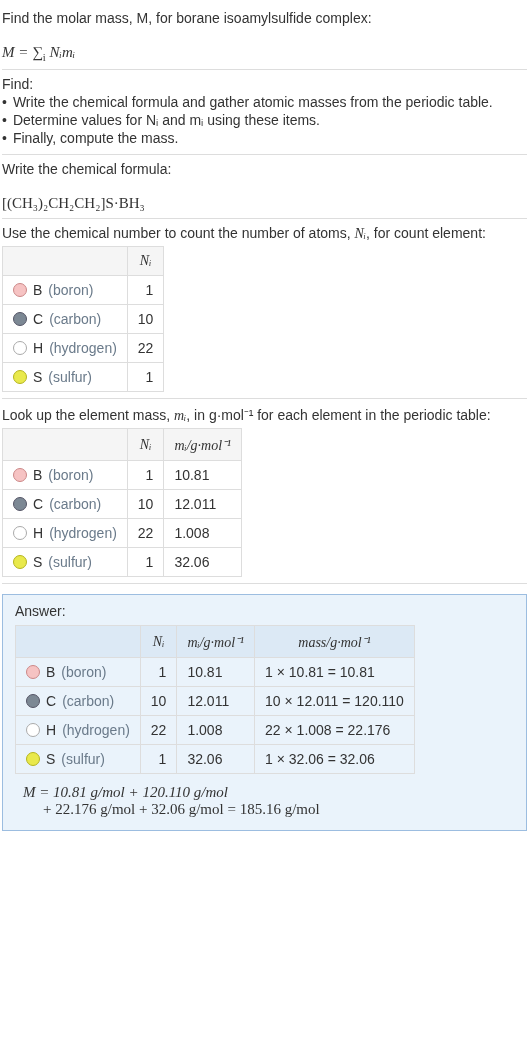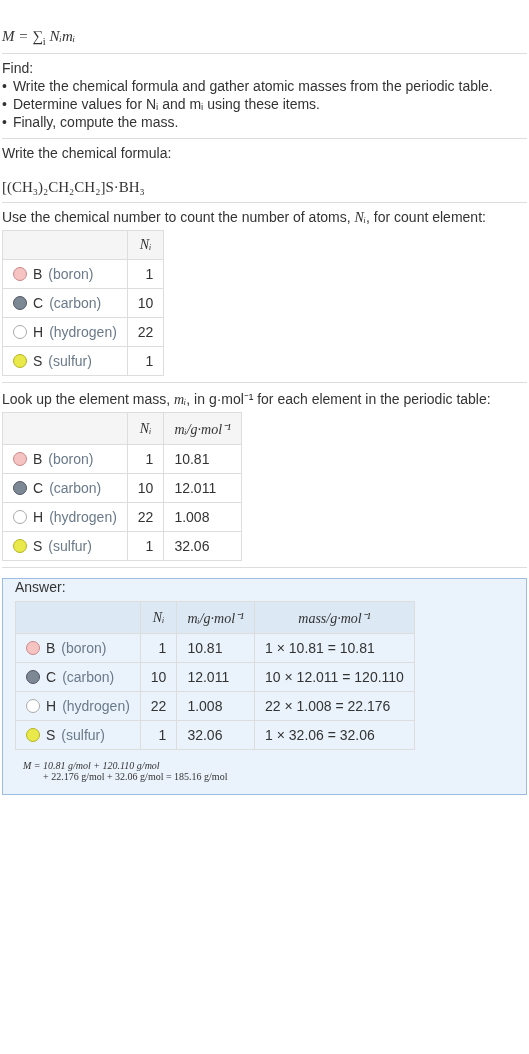--- a/index.html
+++ b/index.html
@@ -77,6 +77,7 @@
 <div class="content">
 
   <div class="section">
+    <div>Find the molar mass, M, for borane isoamylsulfide complex:</div>
     <div class="formula-line">
       <span class="italic">M = </span><span>∑</span><span class="sub">i</span><span class="italic"> Nᵢmᵢ</span>
     </div>

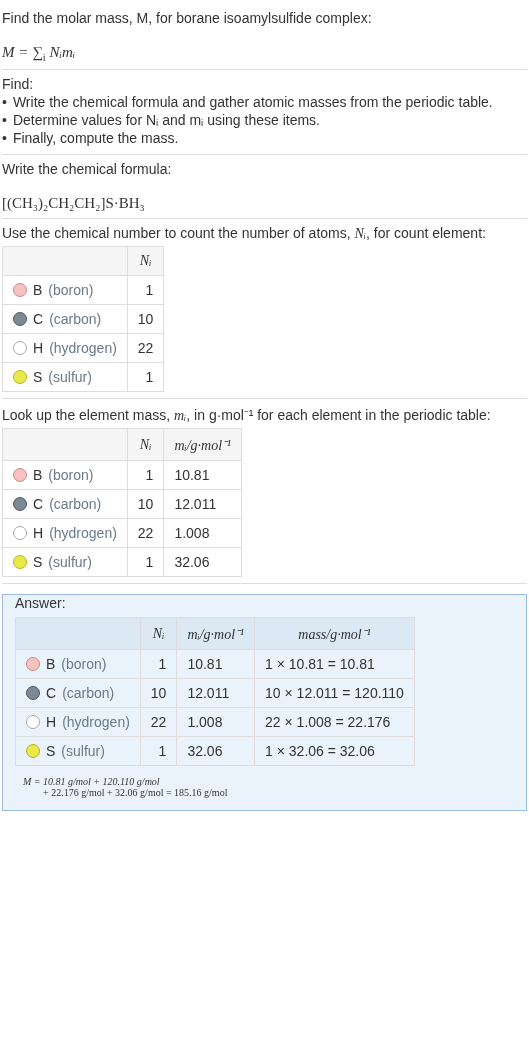--- a/index.html
+++ b/index.html
@@ -55,7 +55,7 @@
   .answer-box {
     border: 1px solid #9cbde0;
     background: #eaf3fb;
-    padding: 0 12px 12px 12px;
+    padding: 8px 12px 12px 12px;
     margin-top: 4px;
   }
   .answer-box .label {

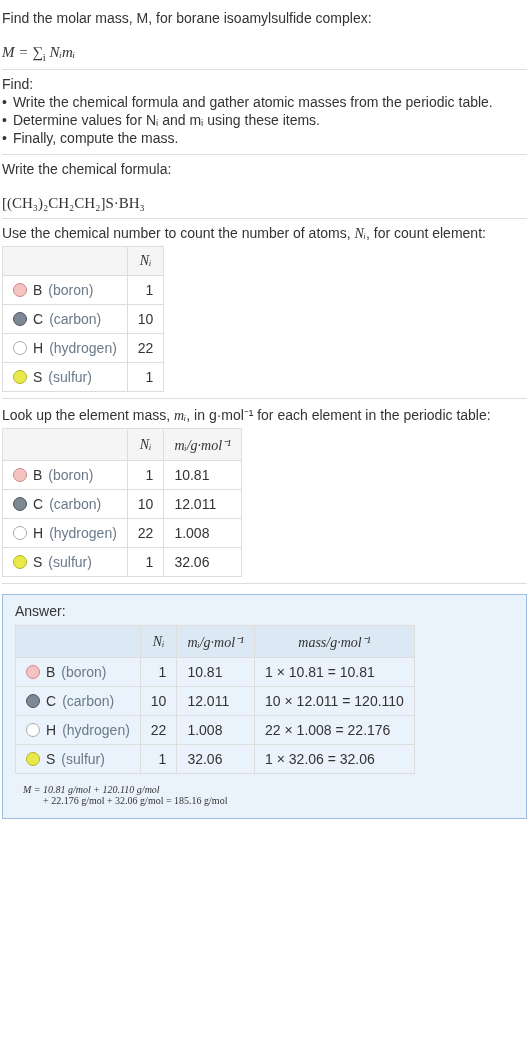--- a/index.html
+++ b/index.html
@@ -65,7 +65,7 @@
   .answer-table th { background: #dce9f5; }
   .molar {
     font-family: "Times New Roman", serif;
-    font-size: 10px;
+    font-size: 15px;
     margin-top: 10px;
     padding-left: 28px;
     text-indent: -20px;

